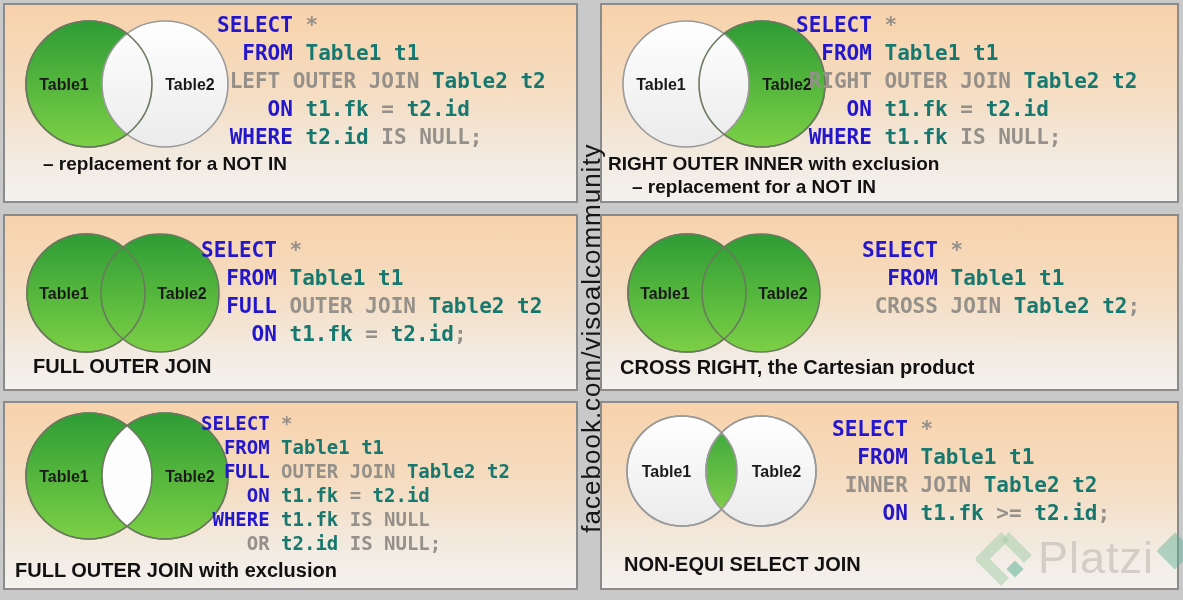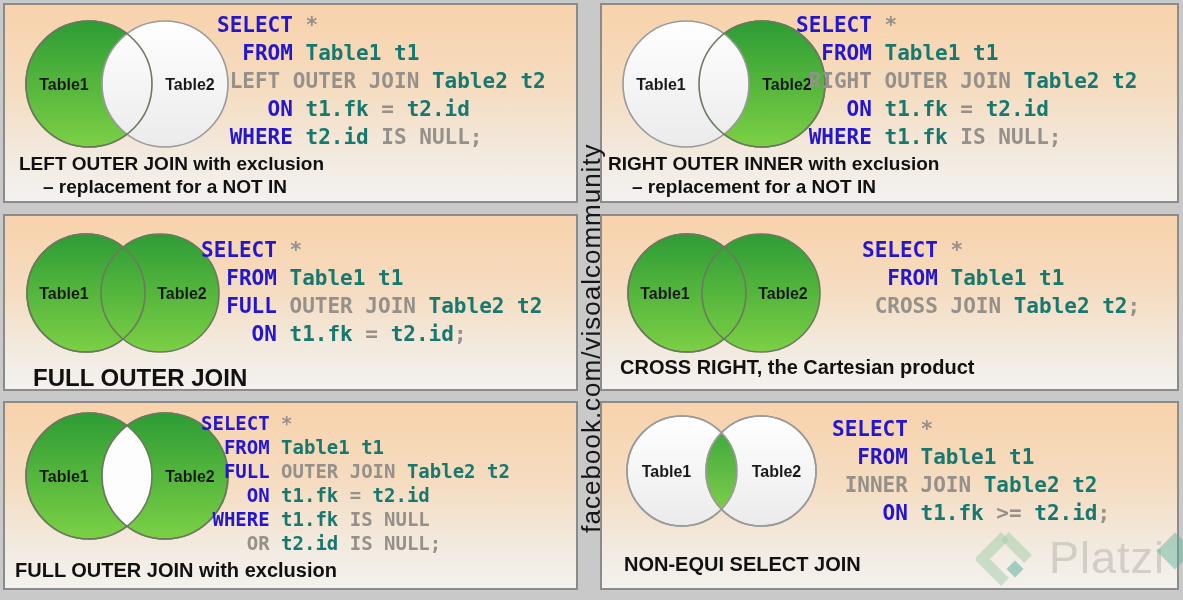--- a/index.html
+++ b/index.html
@@ -89,7 +89,6 @@
     </svg></div>
     <div class="code"><div><span style="color: rgb(35, 22, 205);">SELECT</span><span style="color: rgb(149, 144, 138);"> *</span></div><div><span style="color: rgb(35, 22, 205);">  FROM</span><span style="color: rgb(23, 120, 111);"> Table1 t1</span></div><div><span style="color: rgb(149, 144, 138);"> LEFT OUTER JOIN</span><span style="color: rgb(23, 120, 111);"> Table2 t2</span></div><div><span style="color: rgb(35, 22, 205);">    ON</span><span style="color: rgb(23, 120, 111);"> t1.fk</span><span style="color: rgb(149, 144, 138);"> =</span><span style="color: rgb(23, 120, 111);"> t2.id</span></div><div><span style="color: rgb(35, 22, 205);"> WHERE</span><span style="color: rgb(23, 120, 111);"> t2.id</span><span style="color: rgb(149, 144, 138);"> IS NULL;</span></div></div>
     <div class="caption">
-      <div class="cap1">LEFT OUTER JOIN with exclusion</div>
       <div class="cap2">– replacement for a NOT IN</div>
     </div>
   </div>

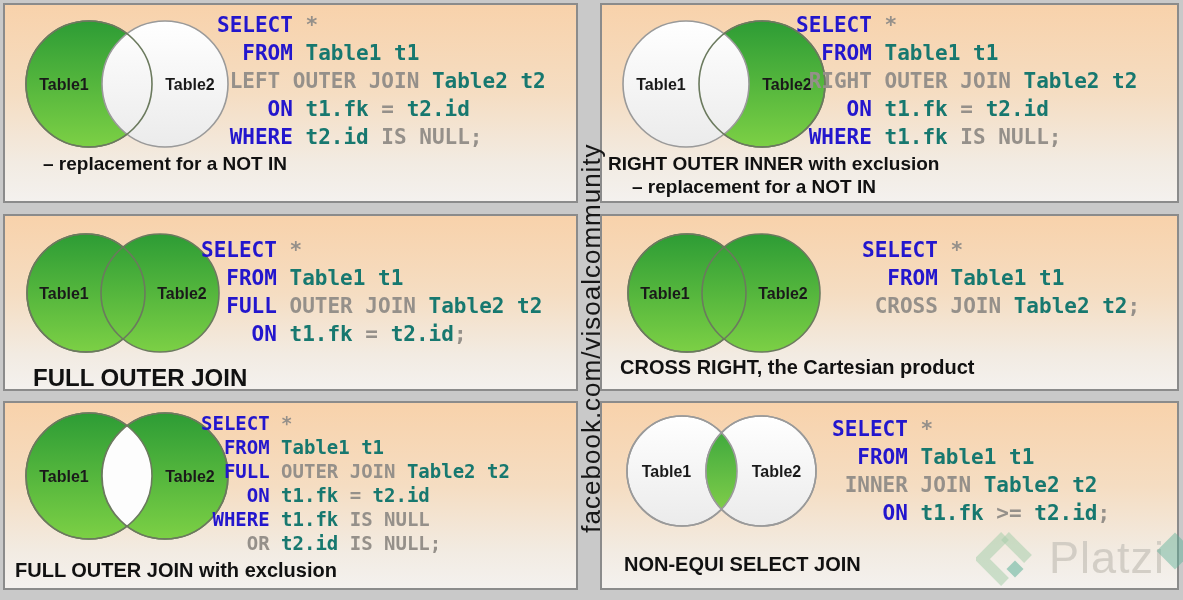--- a/index.html
+++ b/index.html
@@ -38,7 +38,7 @@
   .caption{position:absolute;font-weight:bold;font-size:19px;line-height:23px;color:#111;}
   .p1 .caption{left:14px;top:147px;}
   .p2 .caption{left:6px;top:147px;}
-  .p3 .caption{left:28px;top:150px;font-size:24px;}
+  .p3 .caption{left:28px;top:139px;font-size:20px;}
   .p4 .caption{left:18px;top:140px;font-size:20px;}
   .p5 .caption{left:10px;top:156px;font-size:20px;}
   .p6 .caption{left:22px;top:150px;font-size:20px;}

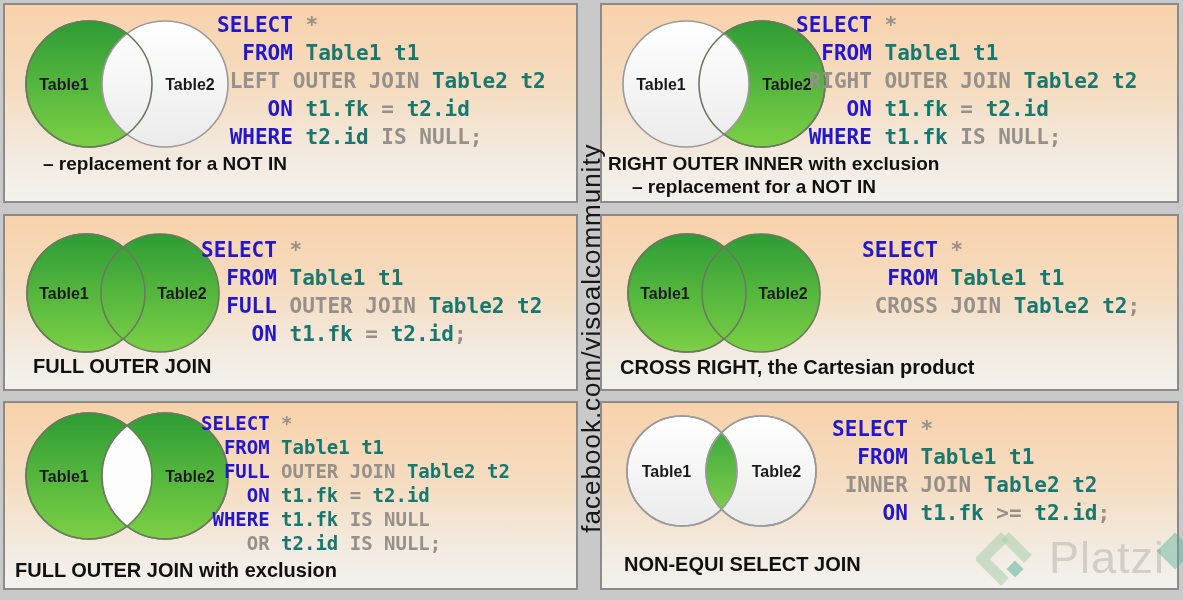--- a/index.html
+++ b/index.html
@@ -53,7 +53,7 @@
   #watermark{position:absolute;left:972px;top:518px;width:208px;height:78px;pointer-events:none;}
   #wm-logo{position:absolute;left:4px;top:12px;}
   #wm-text{position:absolute;left:66px;top:14px;font-size:45px;color:rgba(205,200,192,0.85);
-           font-family:"Liberation Sans",sans-serif;letter-spacing:1px;margin-left:11px;}
+           font-family:"Liberation Sans",sans-serif;letter-spacing:1px;}
   #wm-diamond2{position:absolute;left:190px;top:20px;width:26px;height:26px;
                background:rgba(90,175,150,0.45);transform:rotate(45deg);}
 </style>

